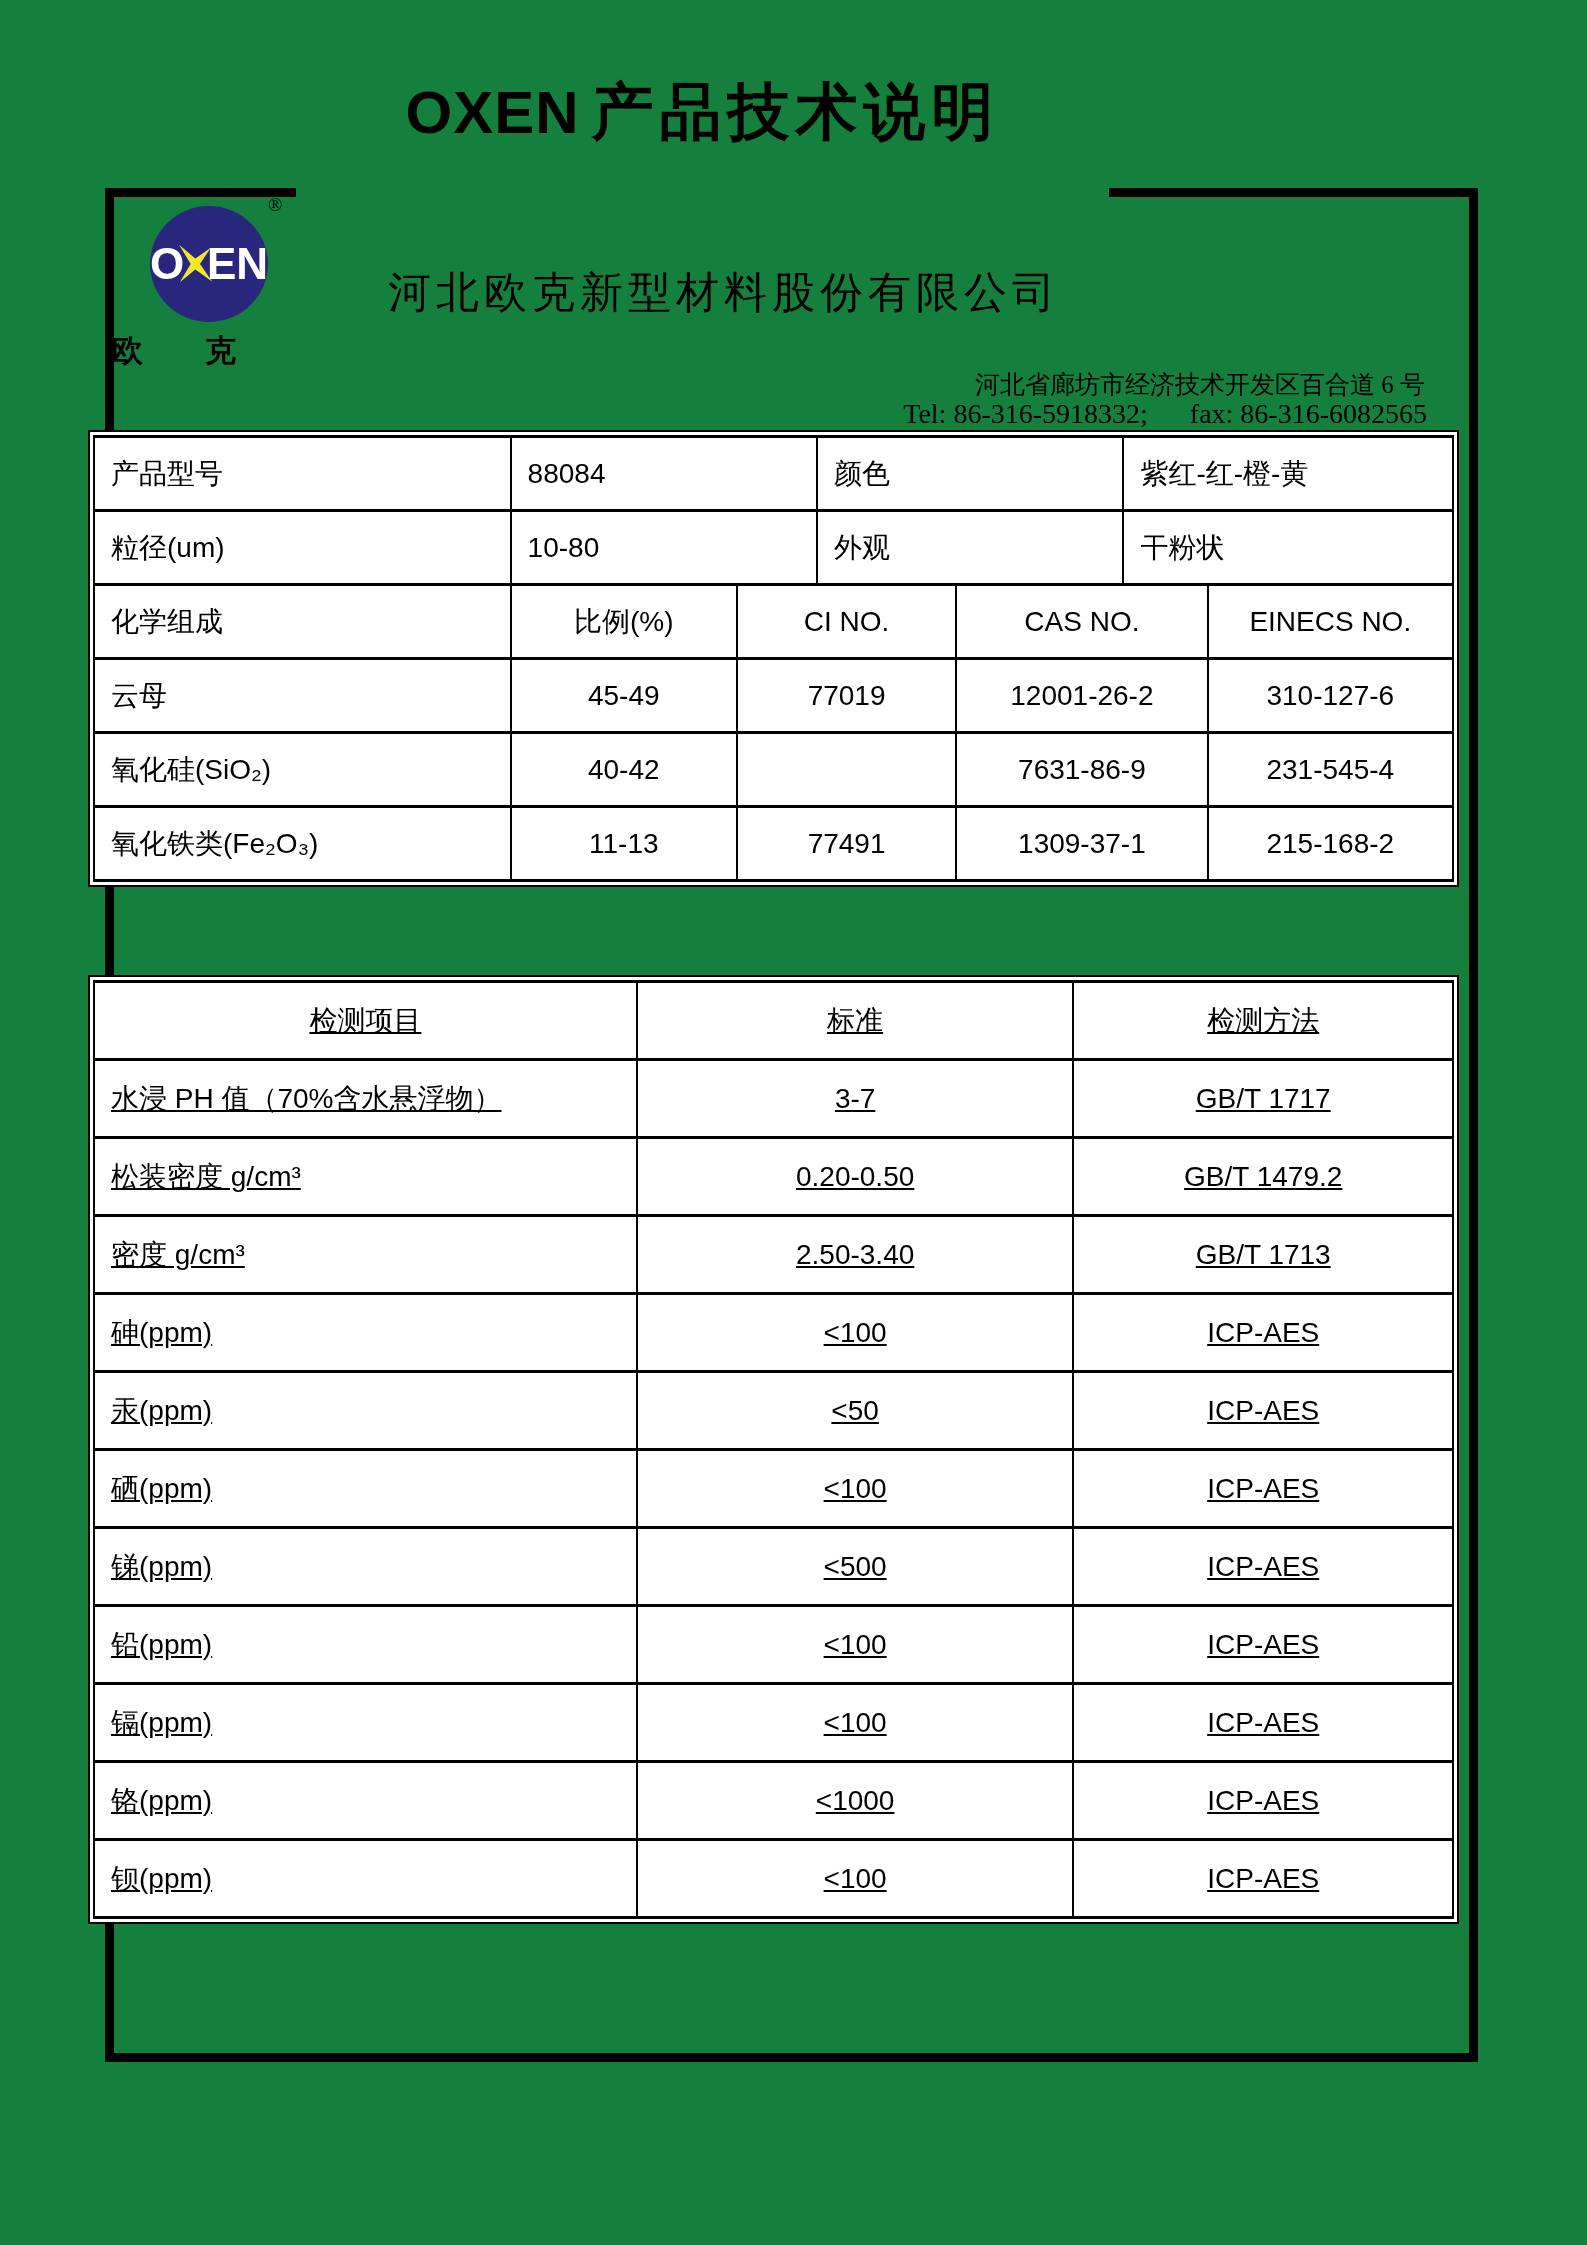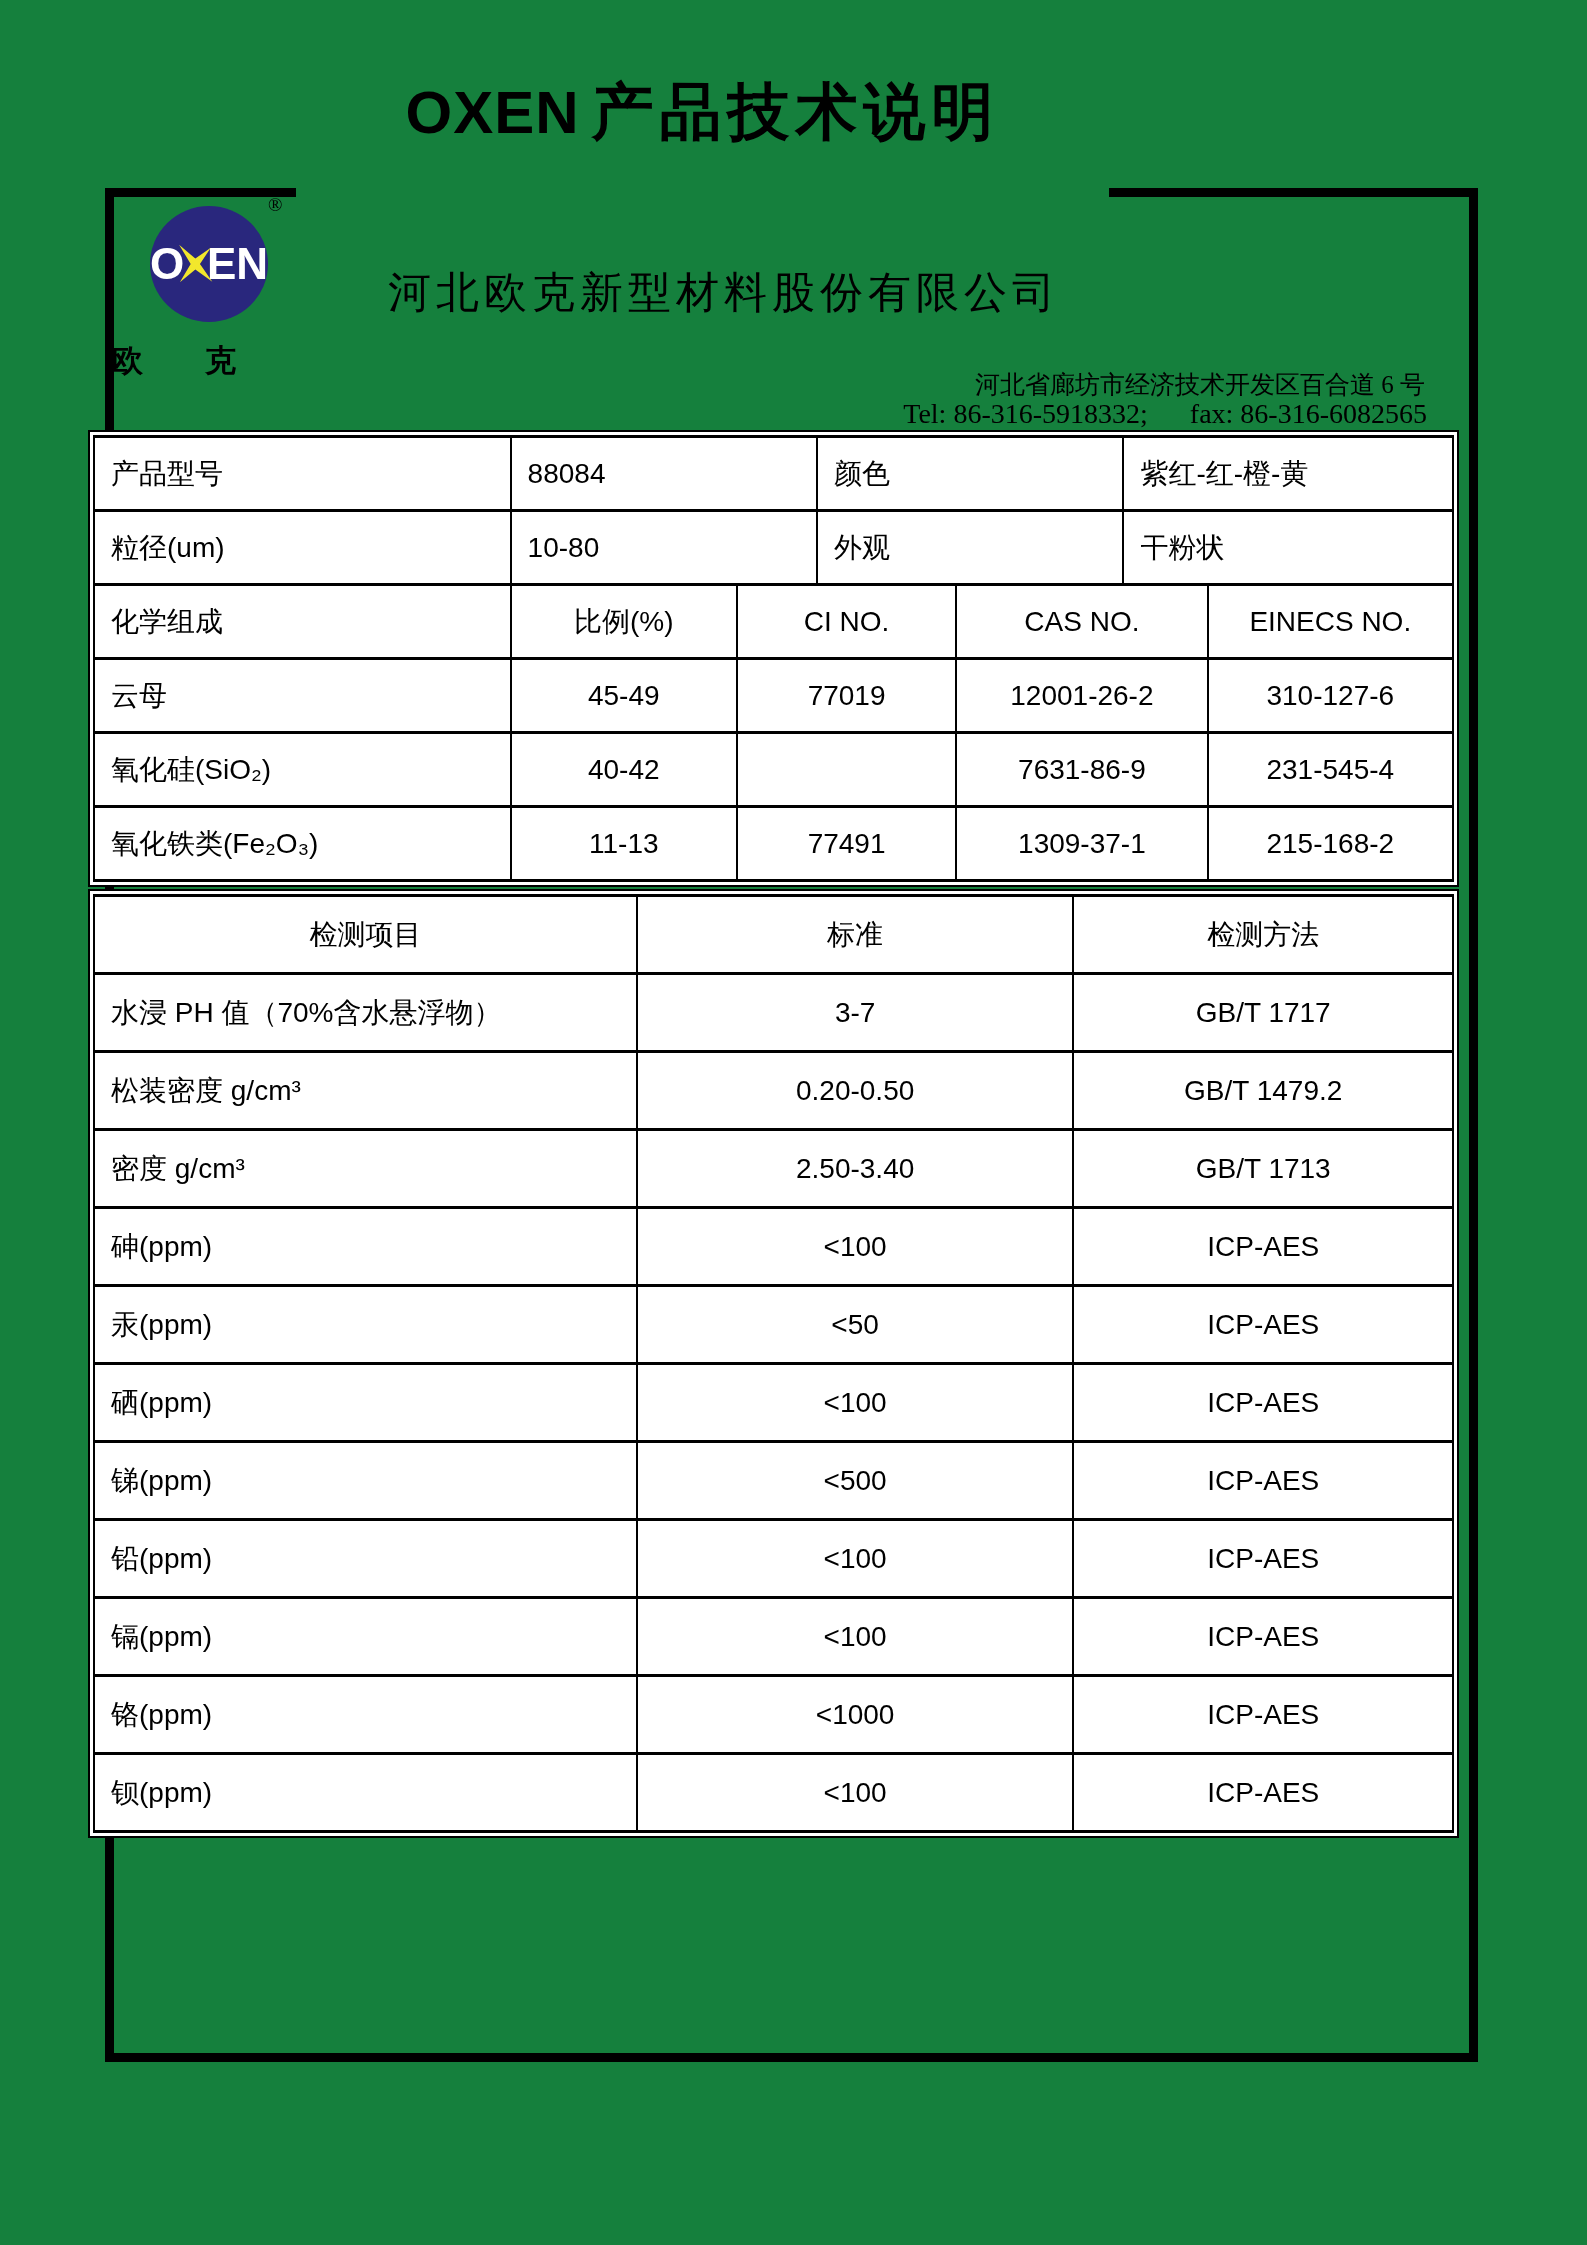--- a/index.html
+++ b/index.html
@@ -25,7 +25,7 @@
   .logo-letter{font-family:"Liberation Sans",sans-serif;font-weight:bold;color:#fff;font-size:44px;line-height:1;}
   .logo-star{width:46px;height:52px;margin:0 -8px;position:relative;z-index:2;}
   .logo-reg{position:absolute;left:268px;top:194px;font-size:19px;}
-  .logo-caption{position:absolute;left:112px;top:340px;font-size:31px;font-weight:bold;white-space:pre;}
+  .logo-caption{position:absolute;left:112px;top:330px;font-size:31px;font-weight:bold;white-space:pre;}
 
   
   .company{position:absolute;left:388px;top:264px;font-size:43px;letter-spacing:5px;white-space:nowrap;}

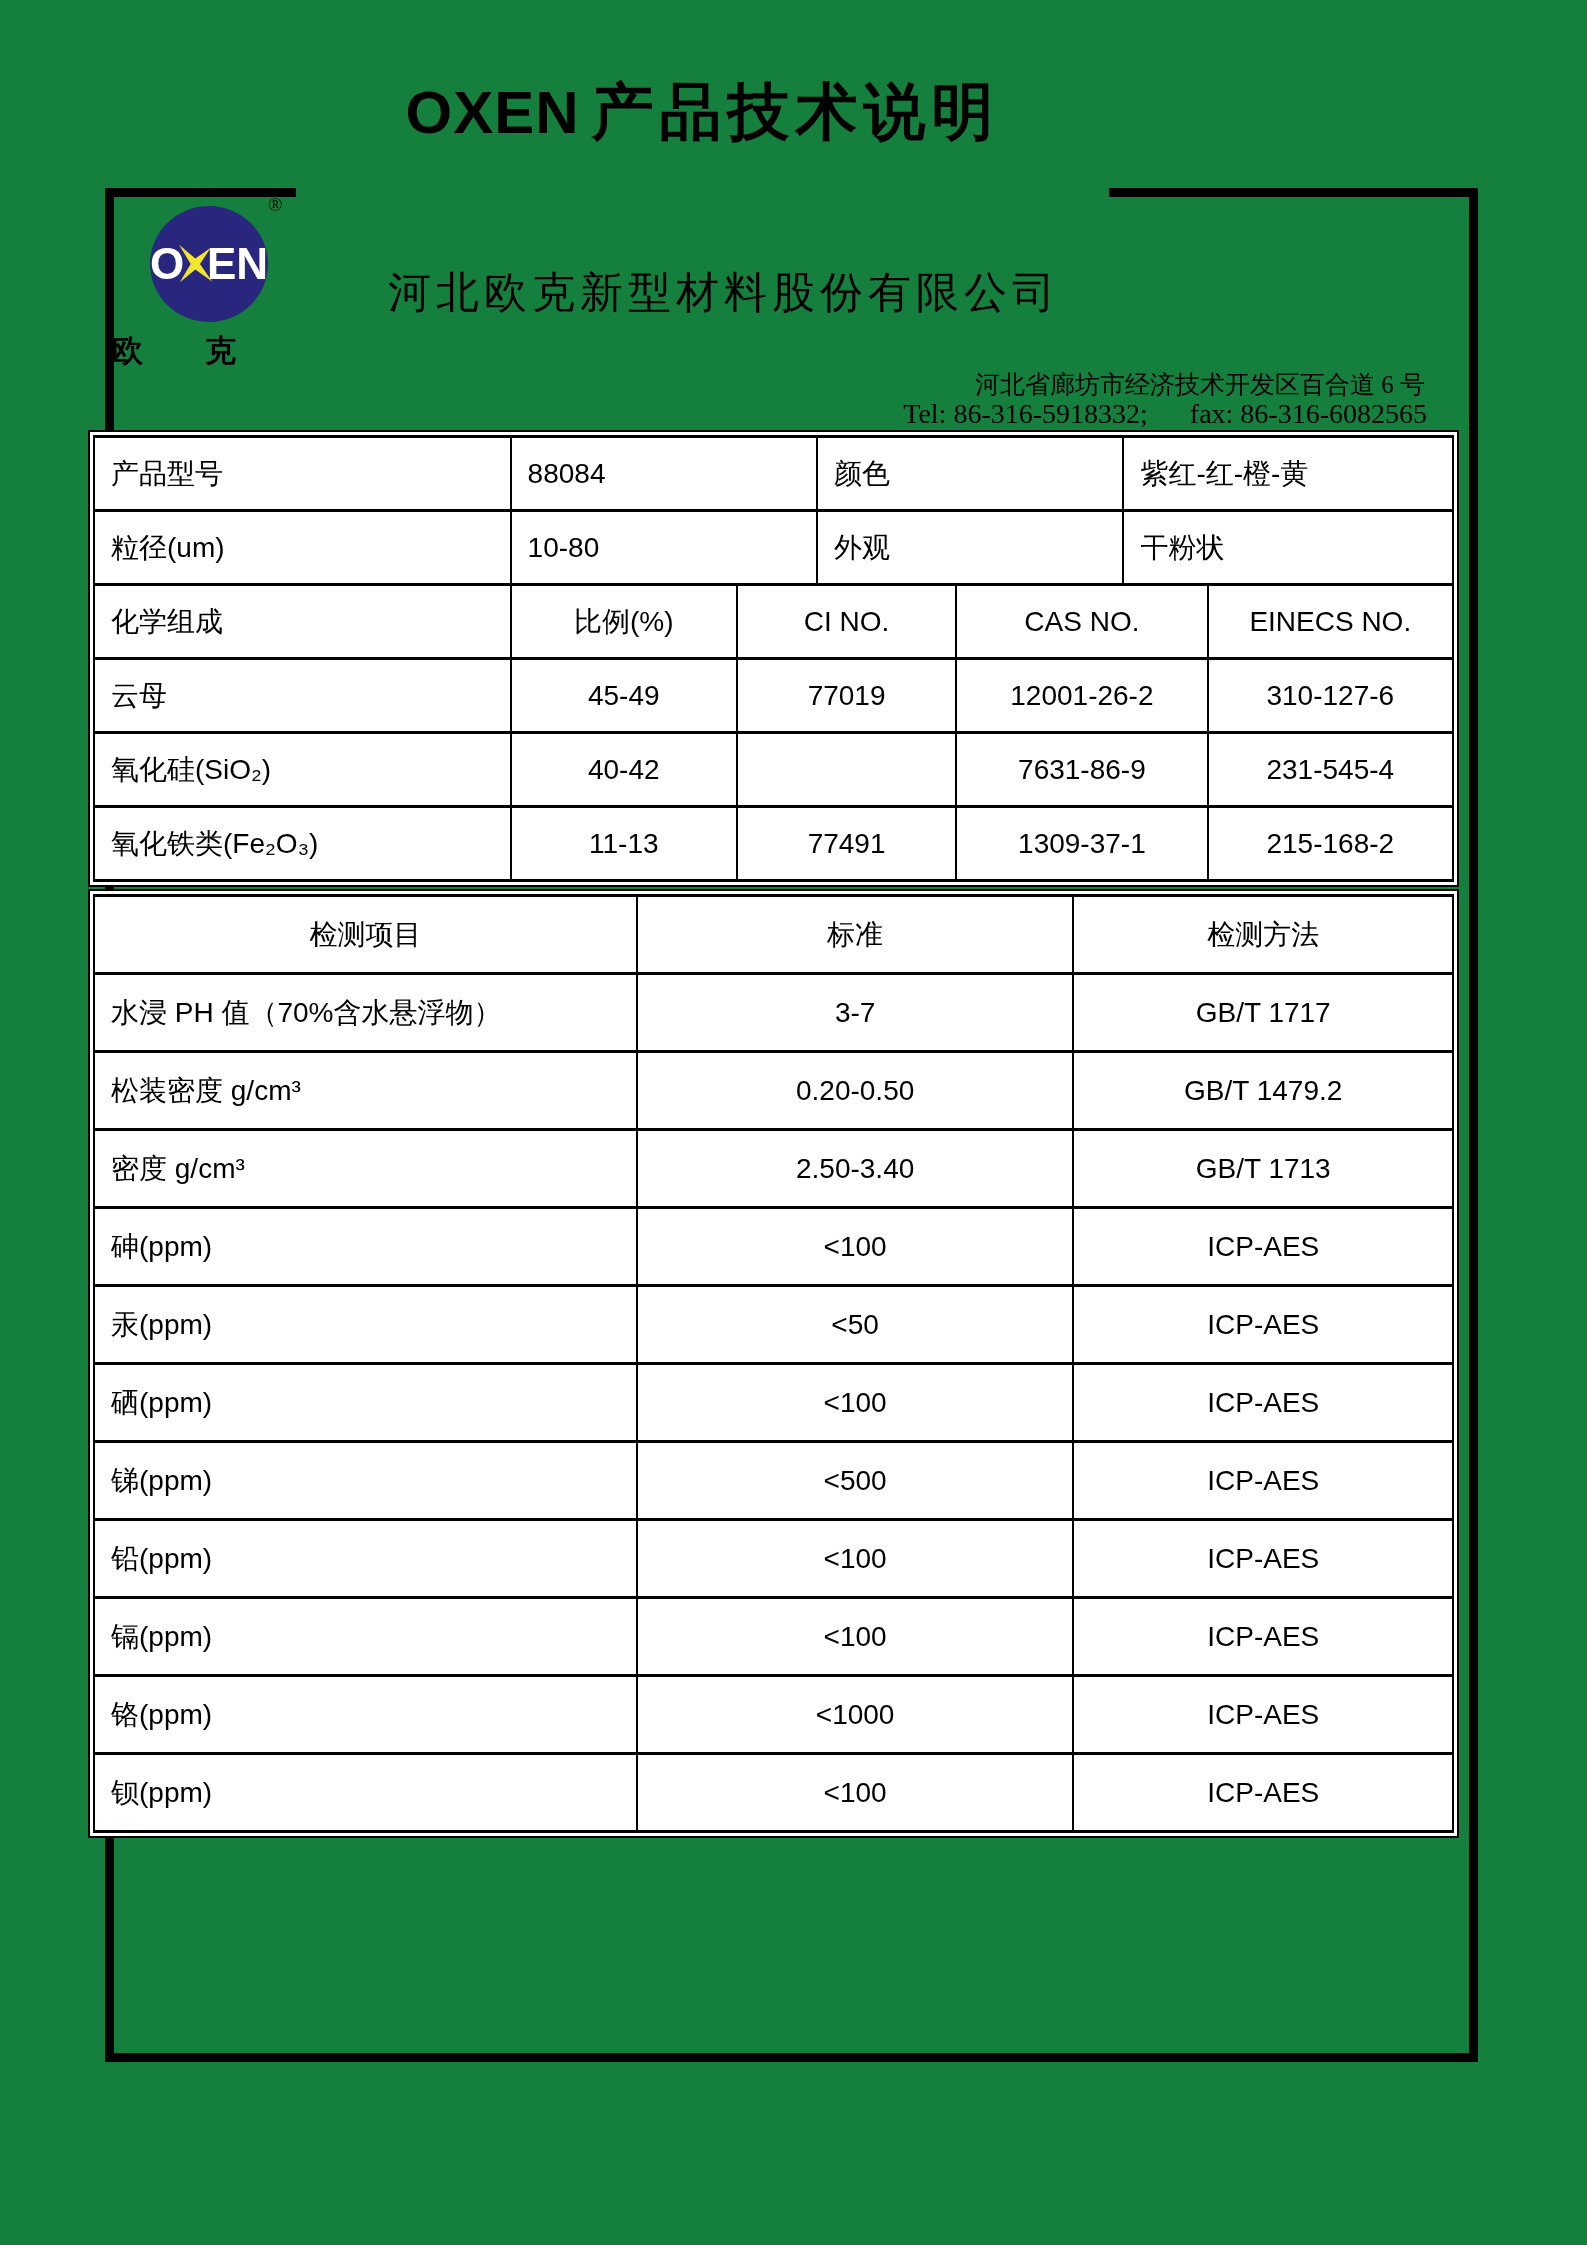--- a/index.html
+++ b/index.html
@@ -36,7 +36,7 @@
   .tblwrap{position:absolute;left:88px;width:1371px;border:2px solid #000;padding:3px;
            box-sizing:border-box;background:#fff;}
   .t1{top:430px;}
-  .t2{top:889px;}
+  .t2{top:975px;text-decoration:underline;}
   table{border-collapse:collapse;table-layout:fixed;width:100%;
         font-family:"Liberation Sans",sans-serif;font-size:28px;color:#000;padding-left:39px;}
   td{border-left:2px solid #000;border-right:2px solid #000;

